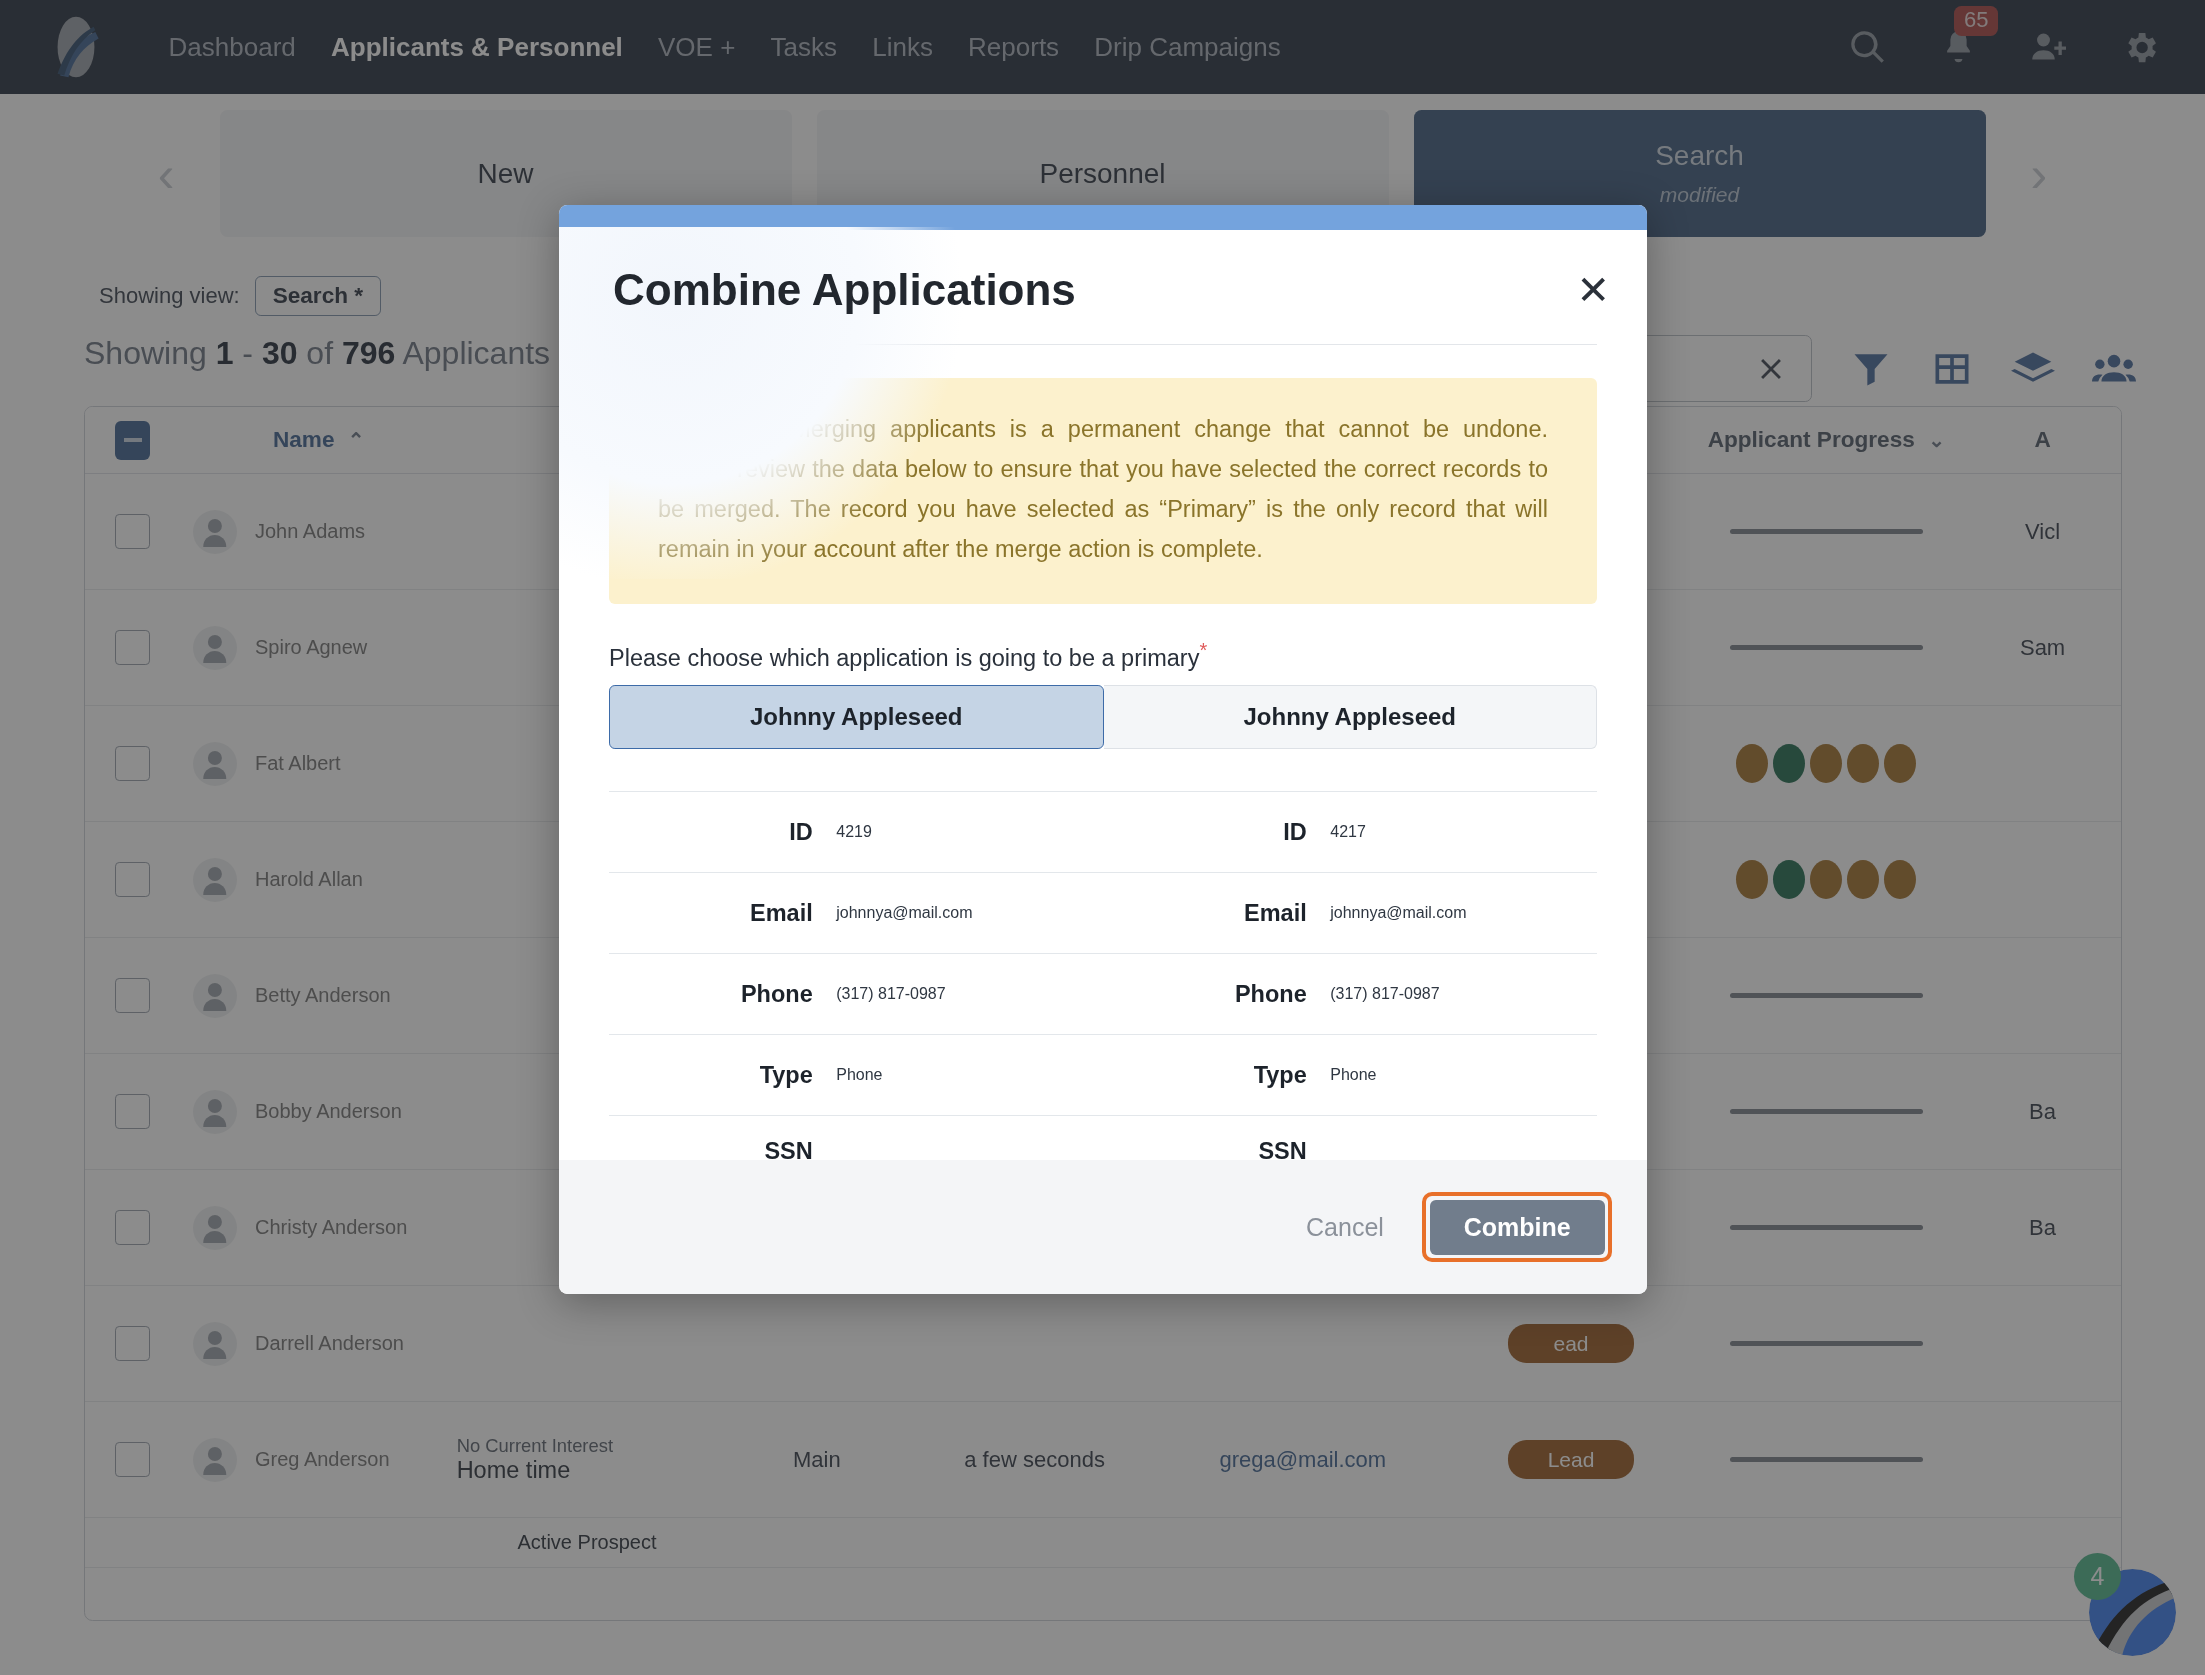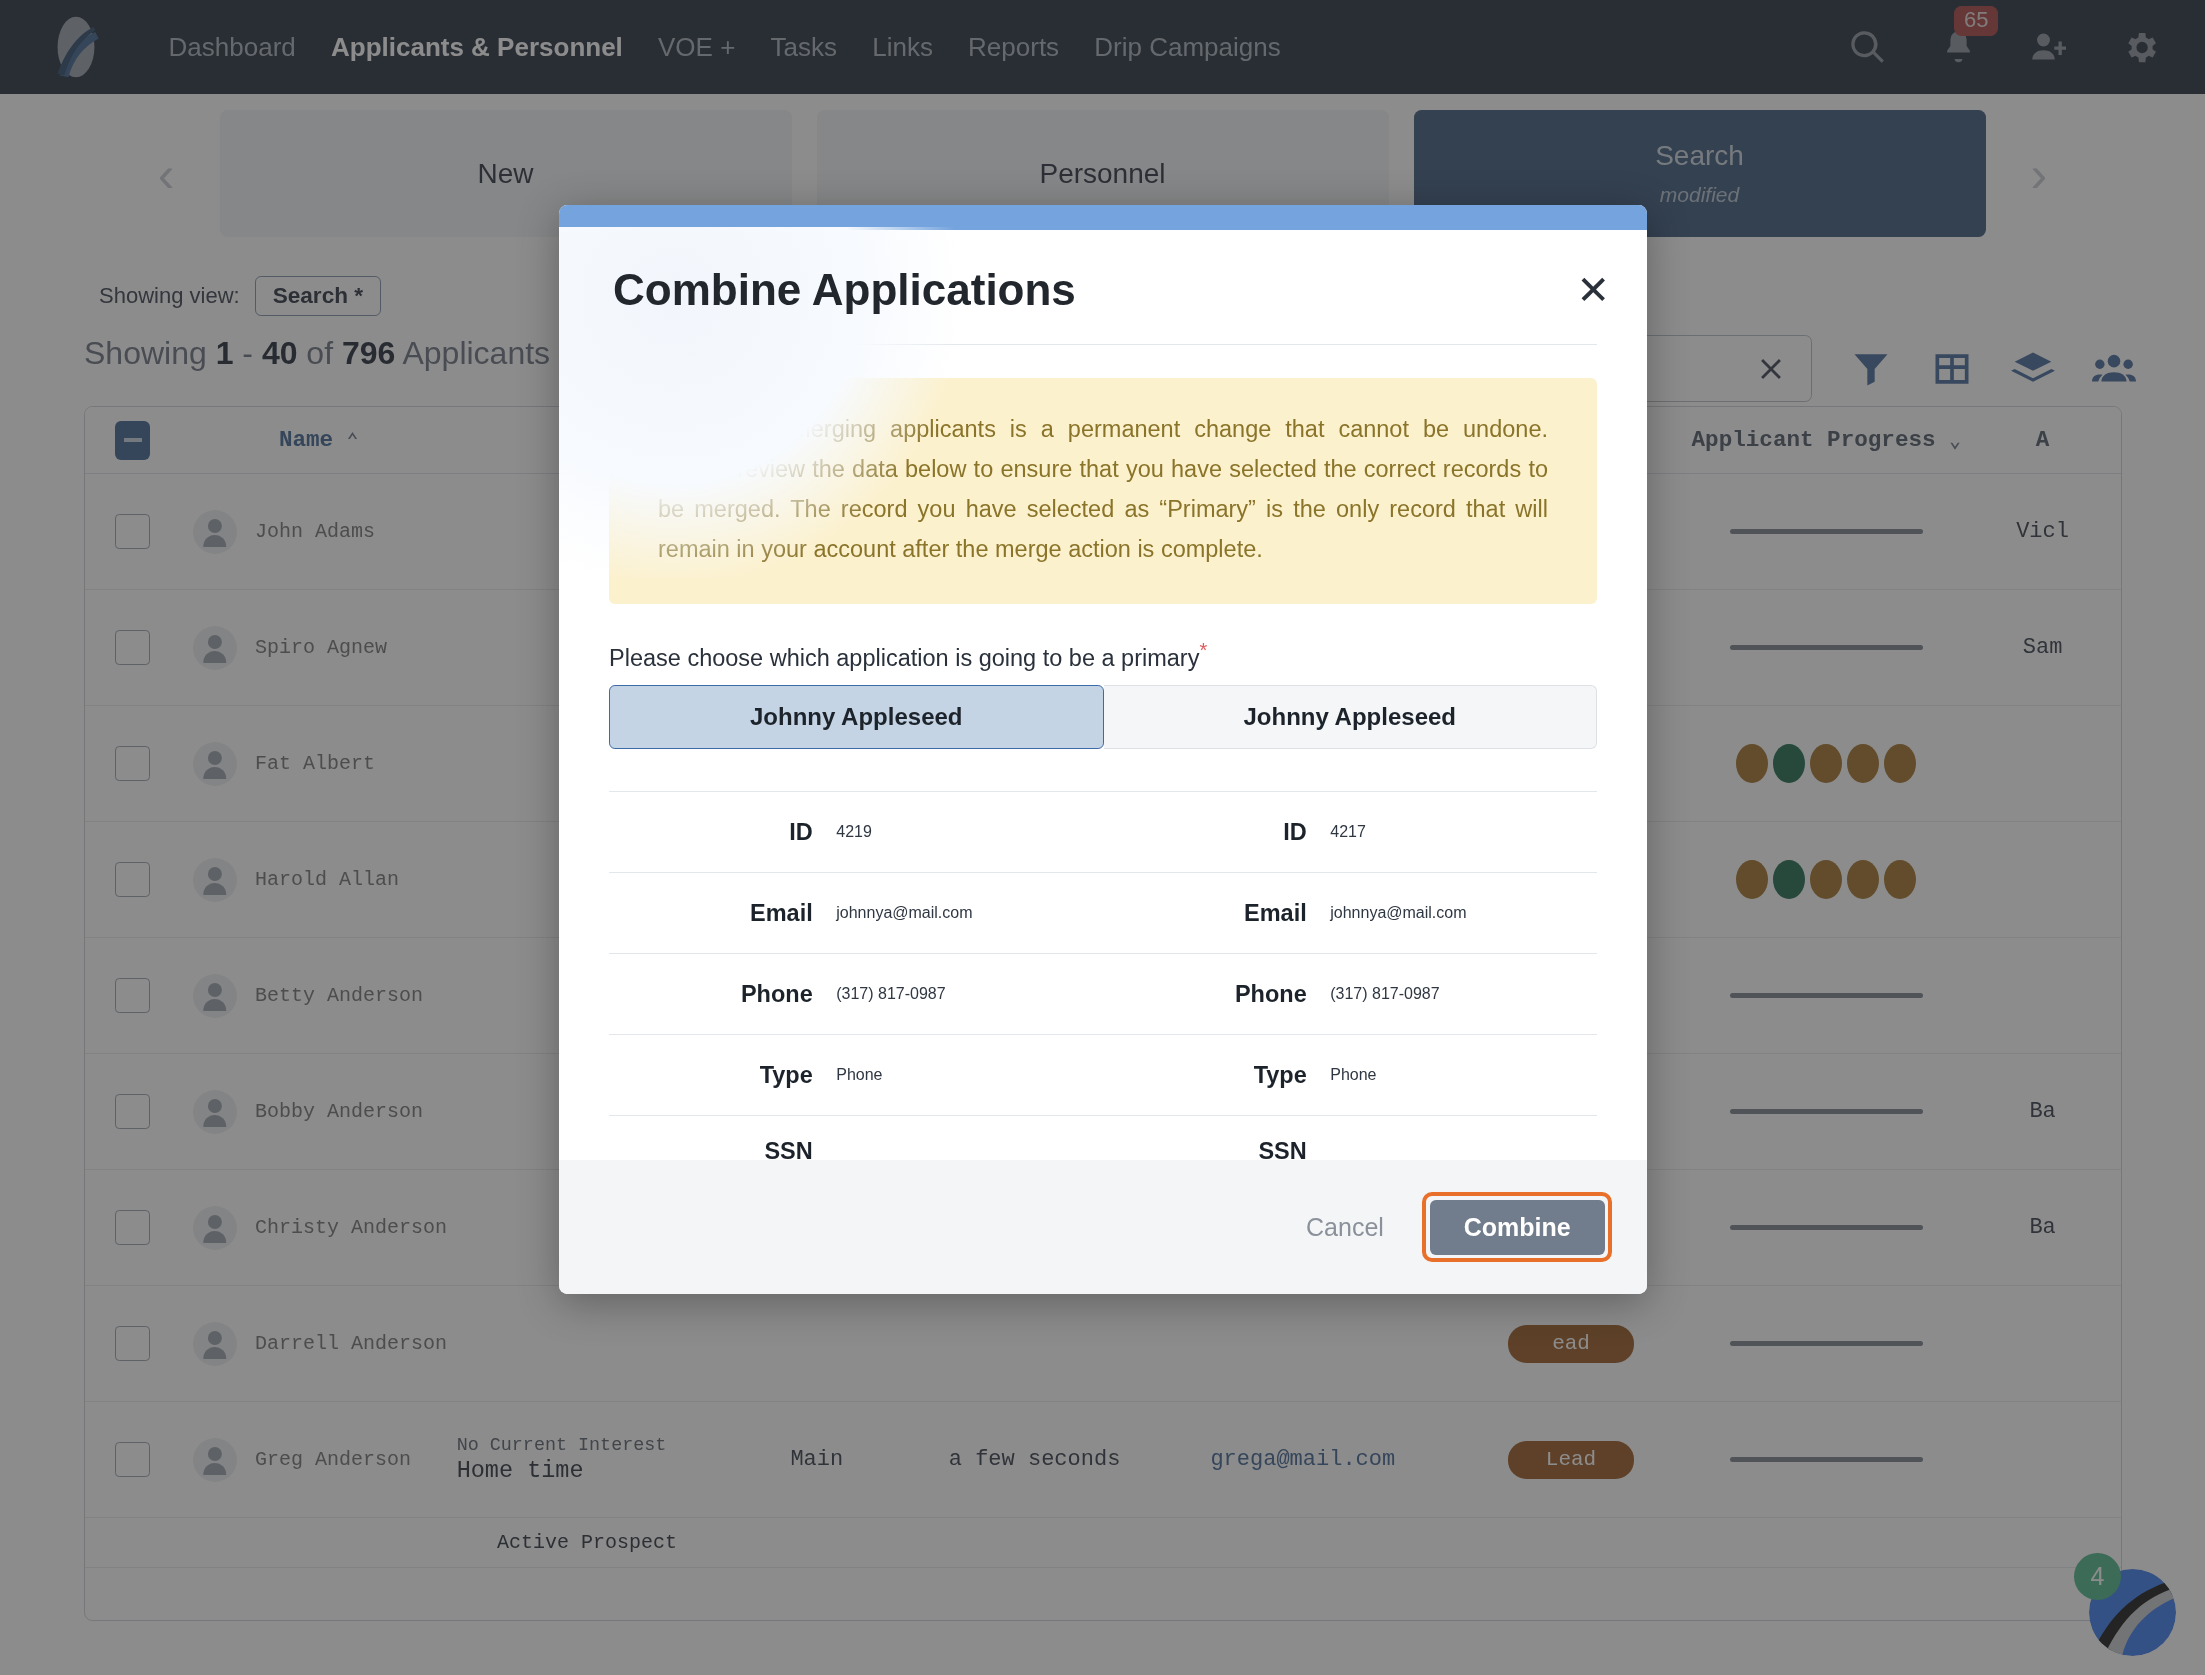--- a/index.html
+++ b/index.html
@@ -286,7 +286,7 @@
       <span class="view-chip">Search *</span>
     </div>
     <div class="showing-count">
-      <span>Showing </span><b>1</b><span> - </span><b>40</b><span> of </span><b>796</b><span> Applicants</span>
+      <span>Showing </span><b>1</b><span> - </span><b>30</b><span> of </span><b>796</b><span> Applicants</span>
     </div>
 
     <div class="toolbar-right">

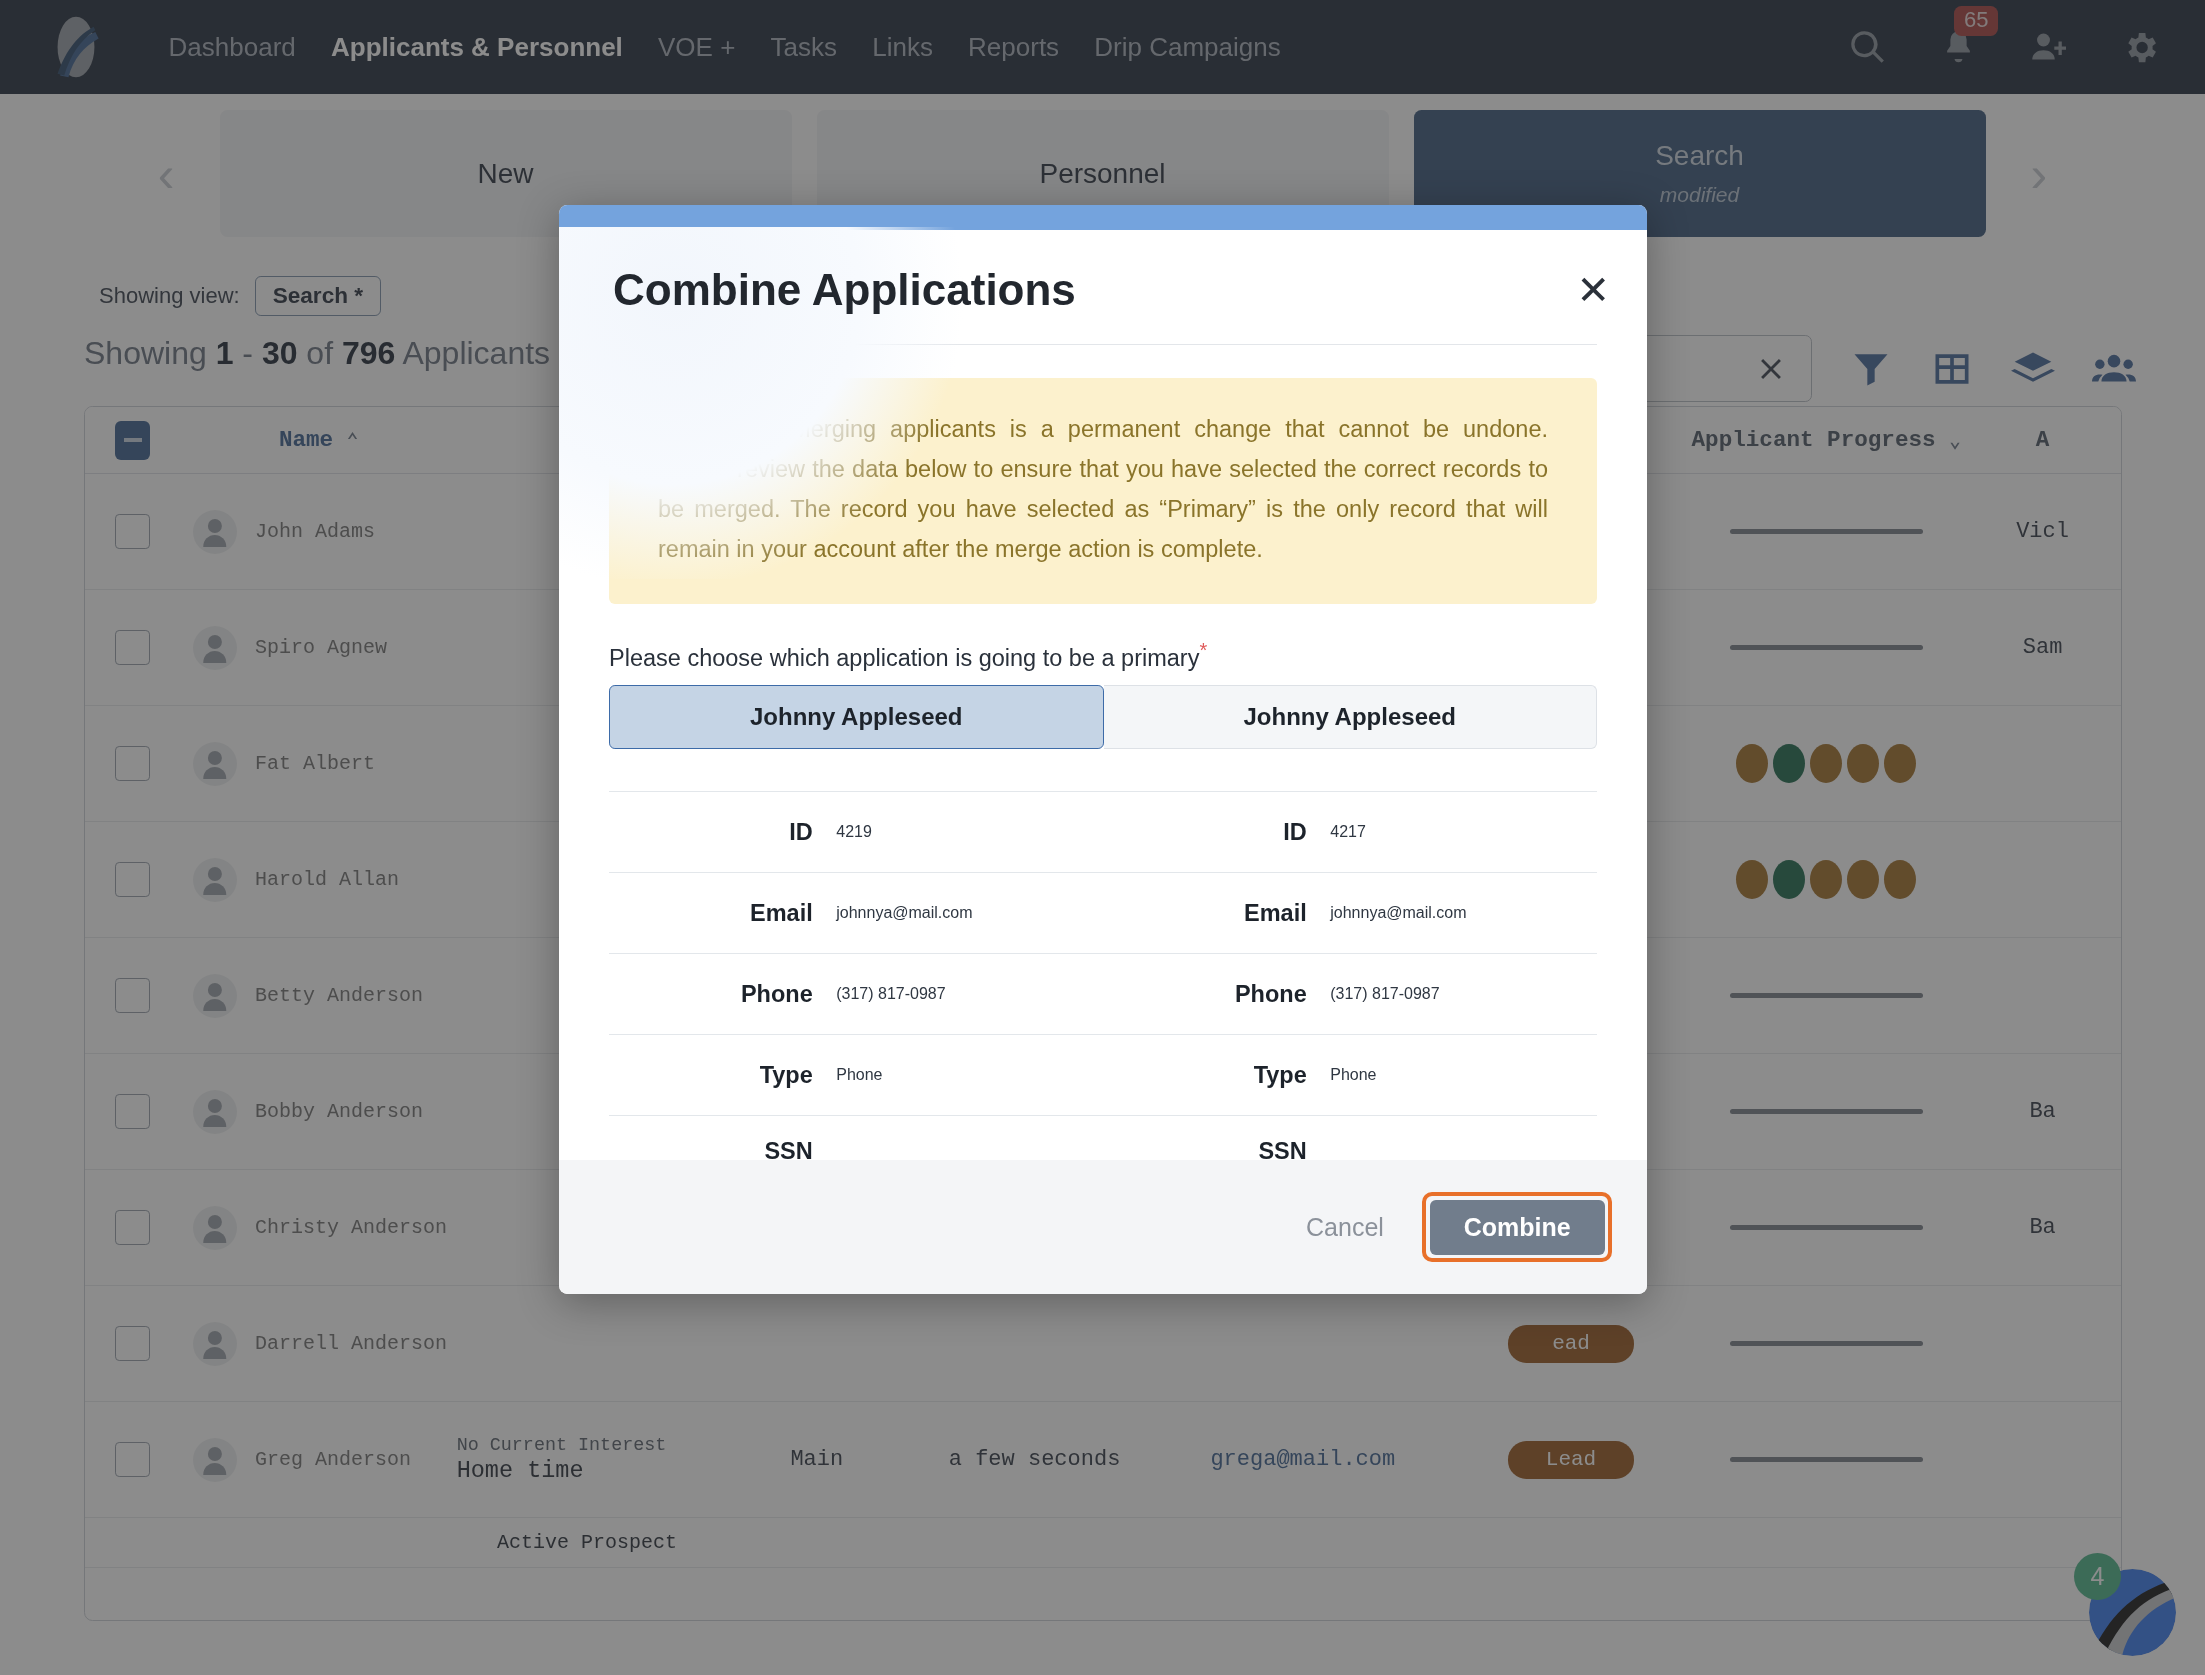--- a/index.html
+++ b/index.html
@@ -79,7 +79,7 @@
   
   .table-wrap {
     position: absolute; top: 406px; left: 84px; width: 2038px; height: 1215px;
-    border: 0.8px solid #ccd1d7; border-radius: 8.4px; background: #fff; overflow: hidden; font-family: Liberation Mono, monospace;
+    border: 0.8px solid #ccd1d7; border-radius: 8.4px; background: #fff; overflow: hidden;
   }
   .thead {
     display: flex; align-items: center; height: 67px;

